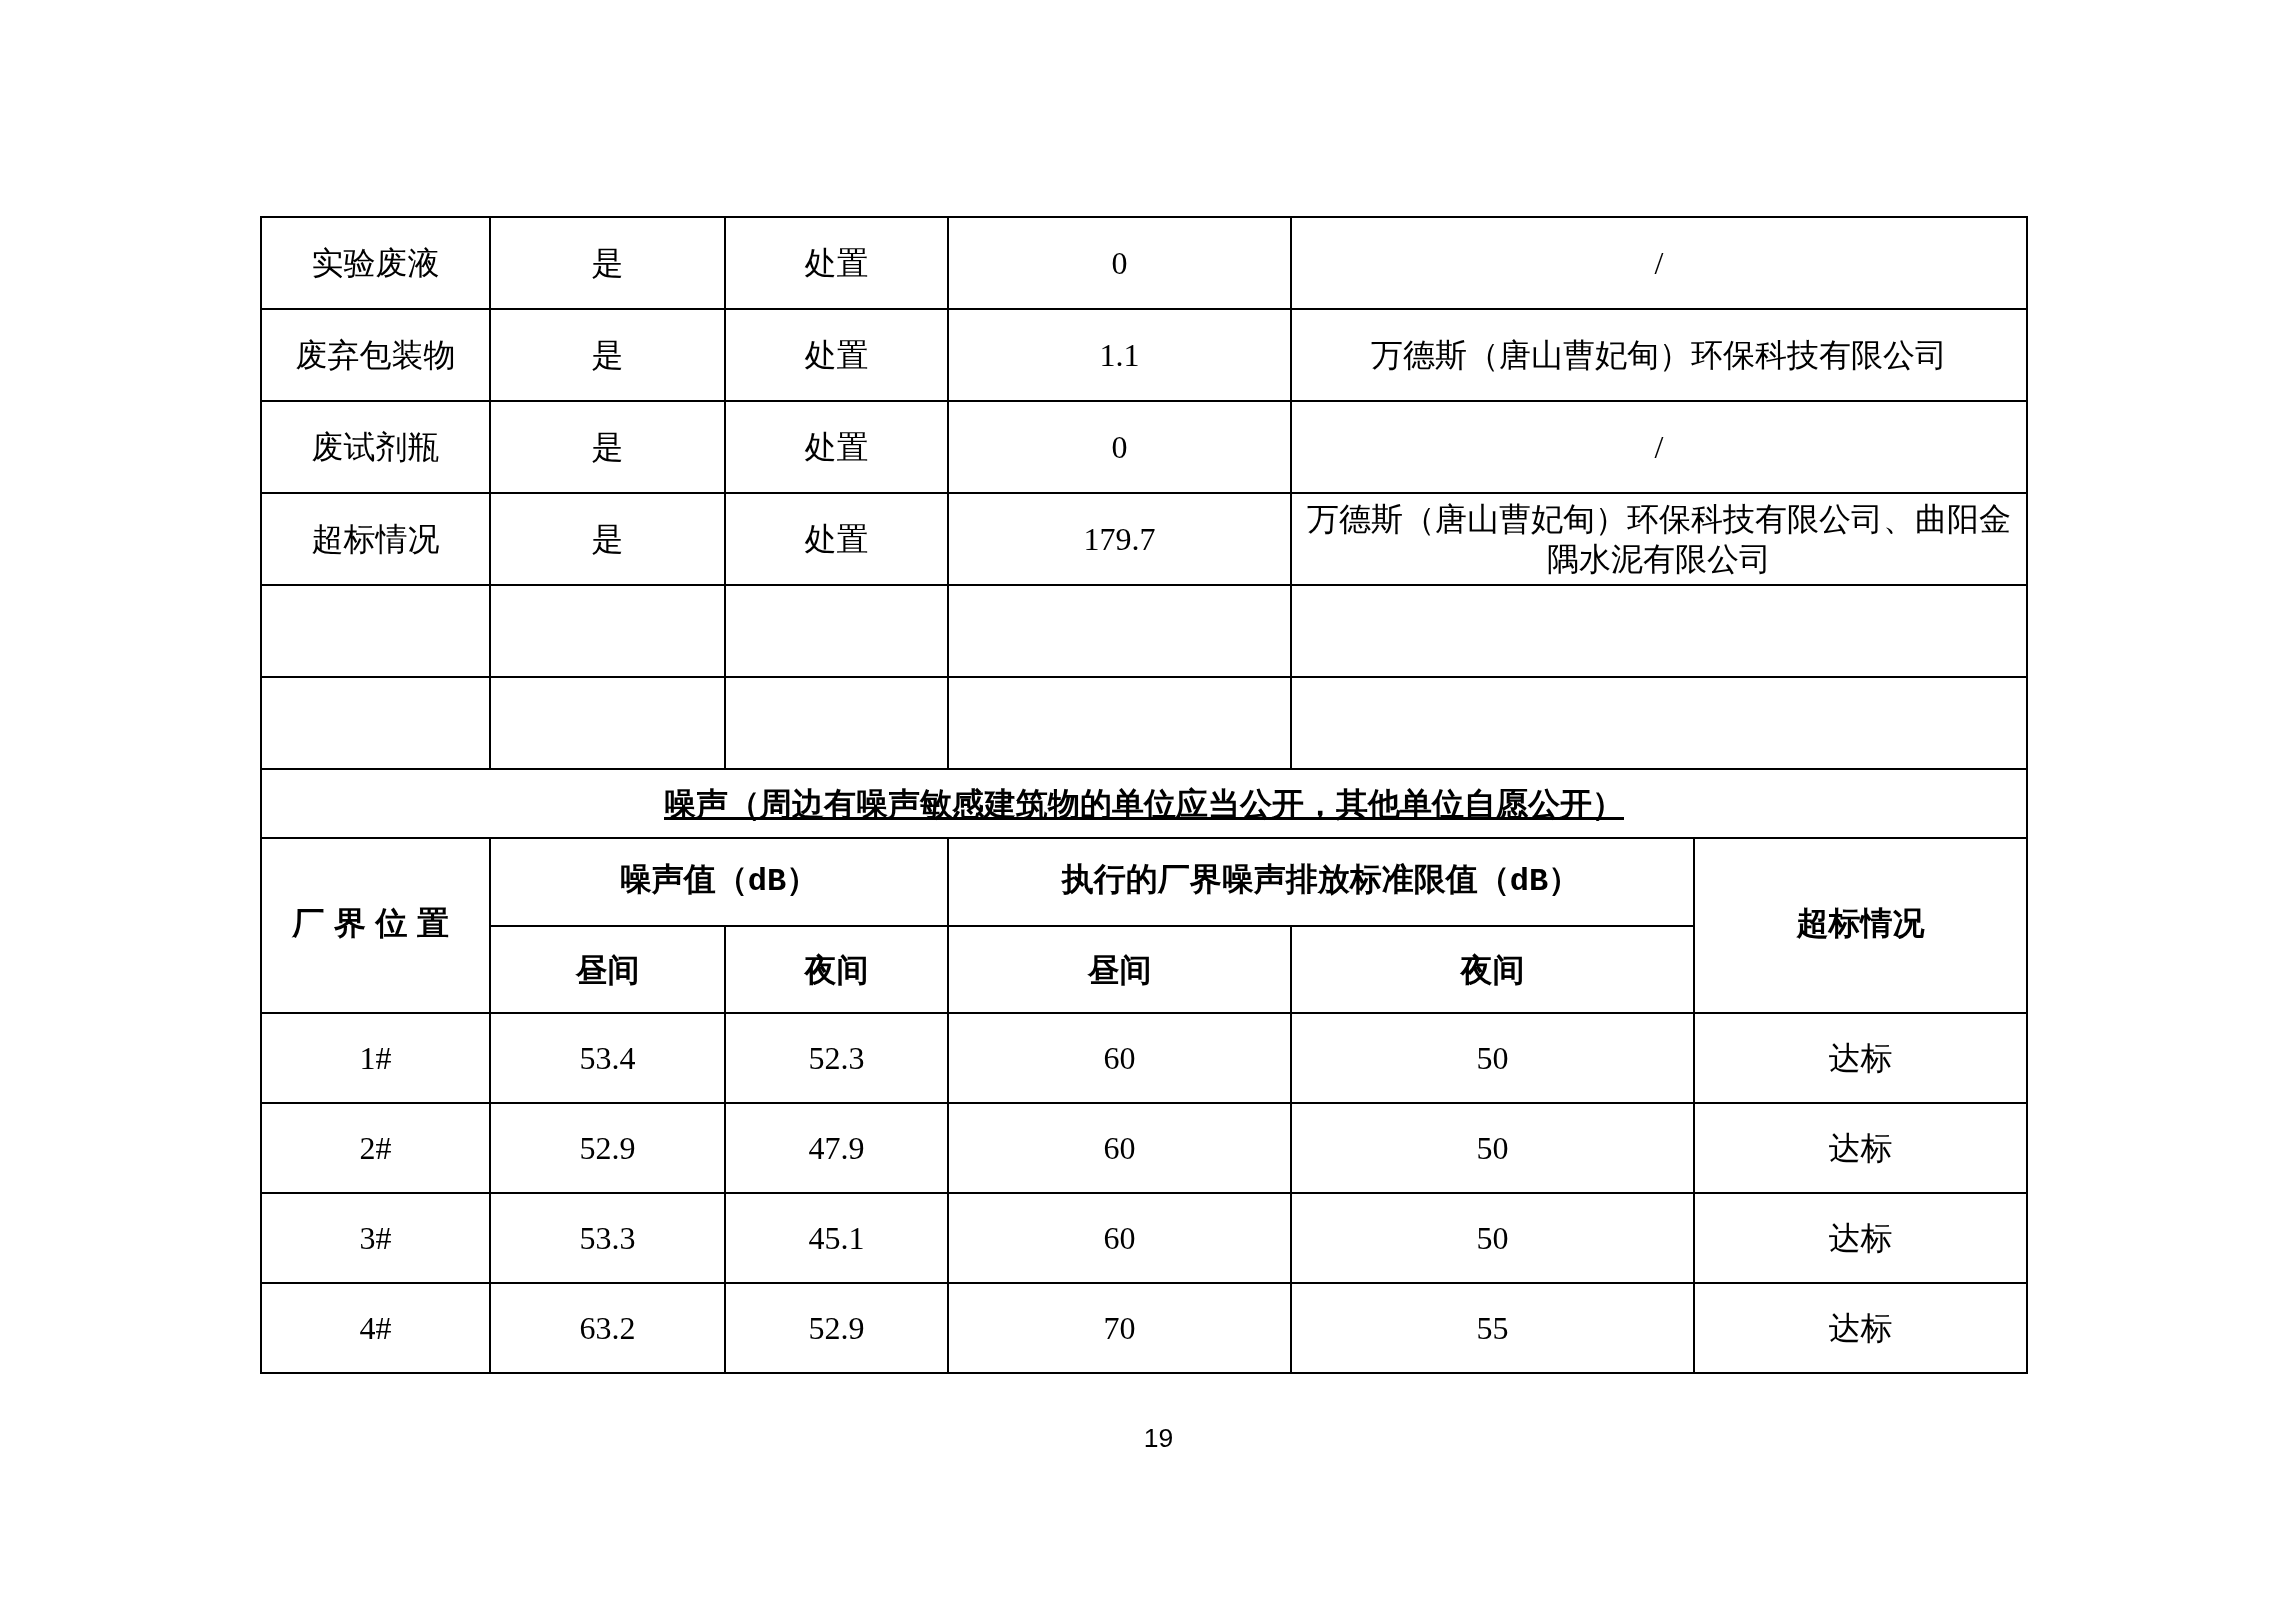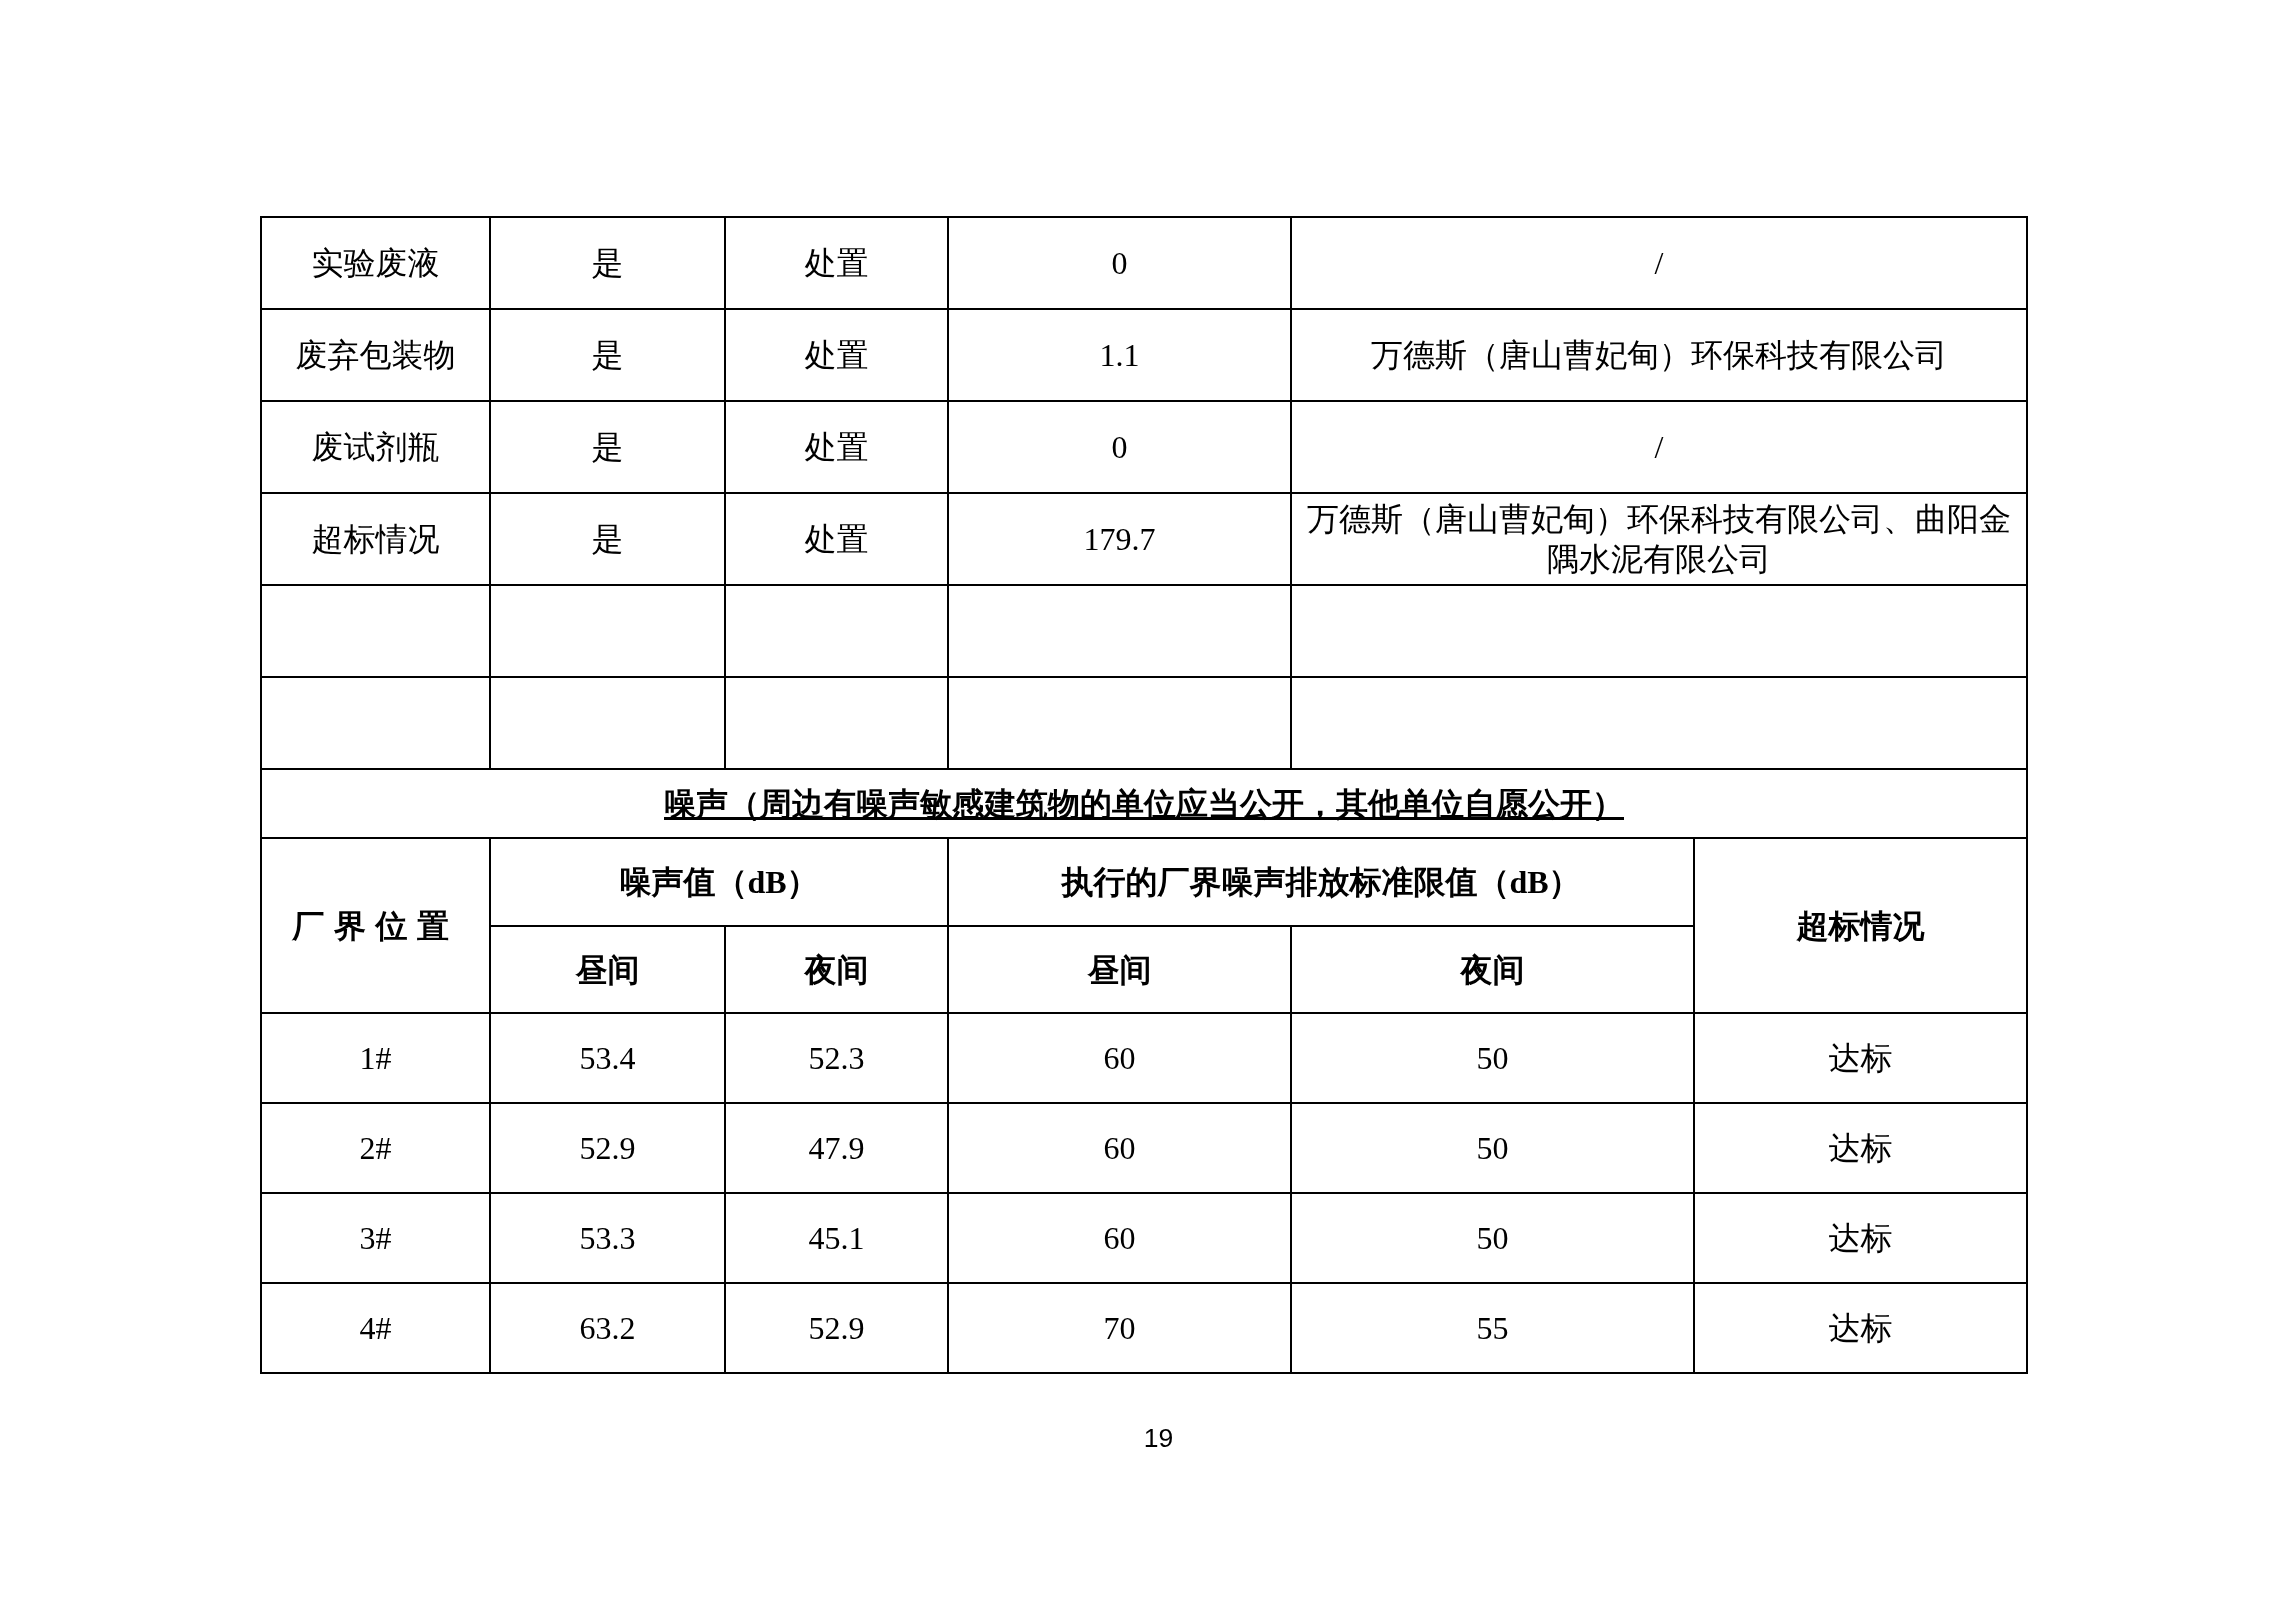--- a/index.html
+++ b/index.html
@@ -43,7 +43,7 @@
   }
   tr.waste-row td { height: 86px; }
   tr.section-title-row td { height: 63px; }
-  tr.header-row-a td { height: 82px; }
+  tr.header-row-a td { height: 82px; font-family: Liberation Mono, monospace; }
   tr.header-row-b td { height: 81px; }
   tr.noise-row td { height: 84px; }
 

